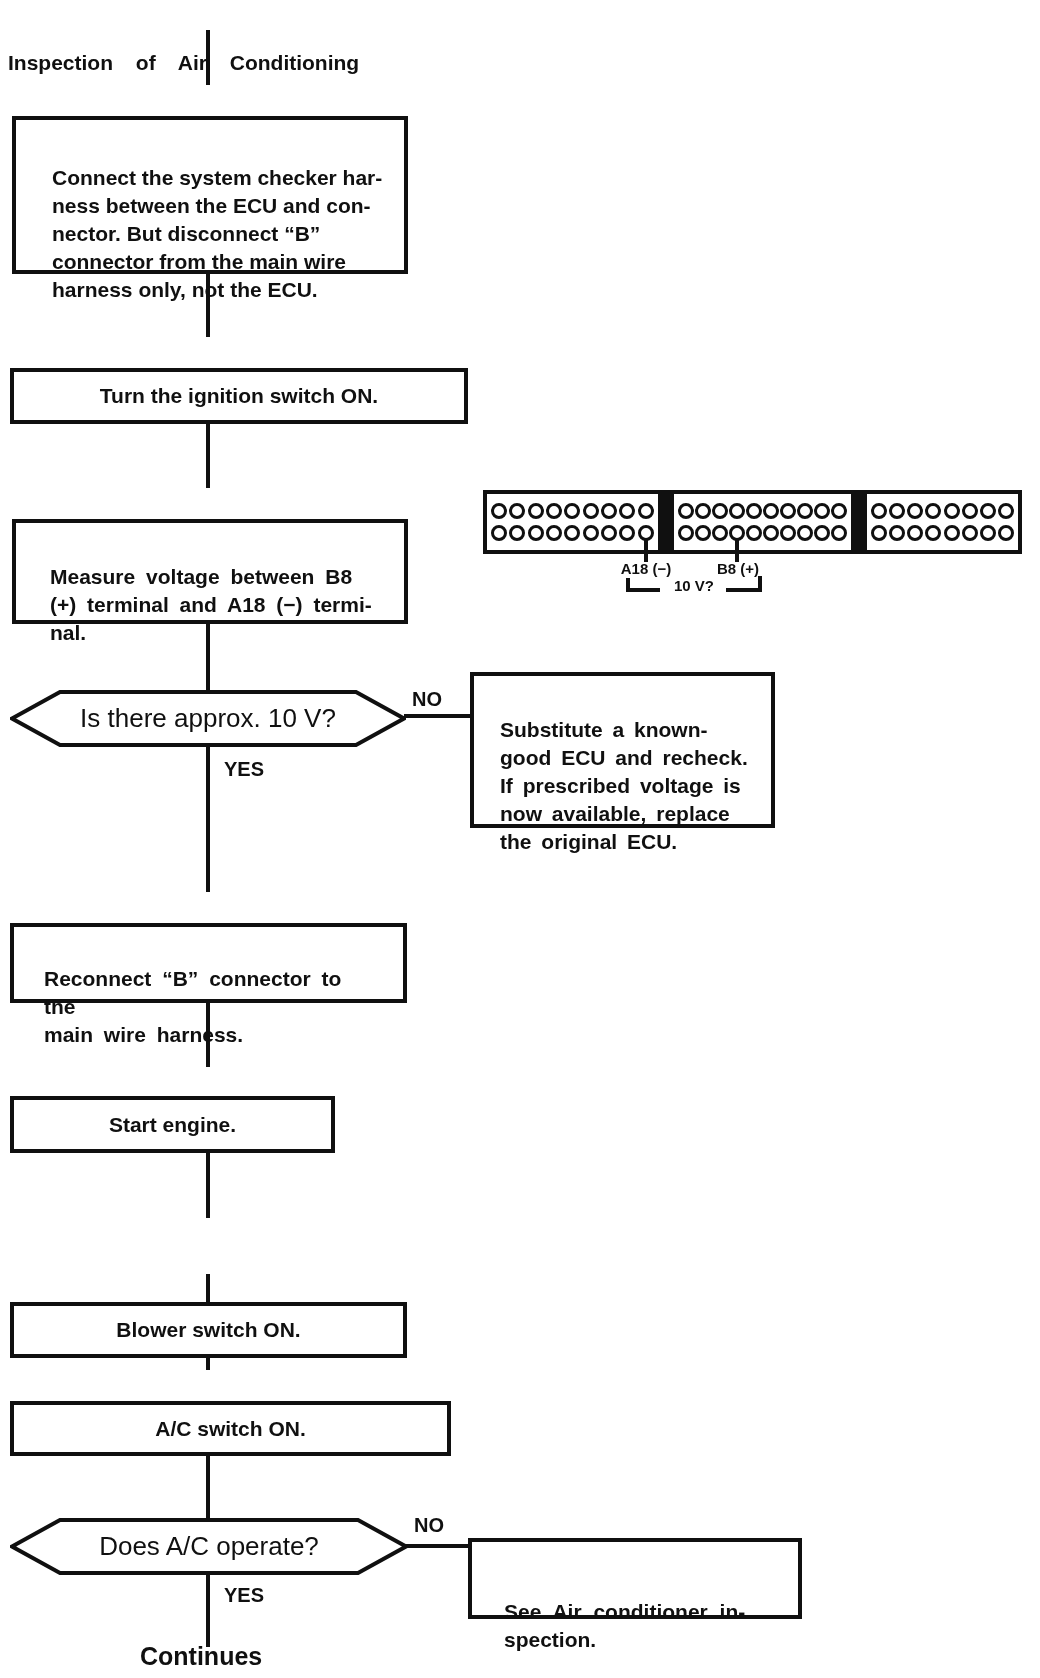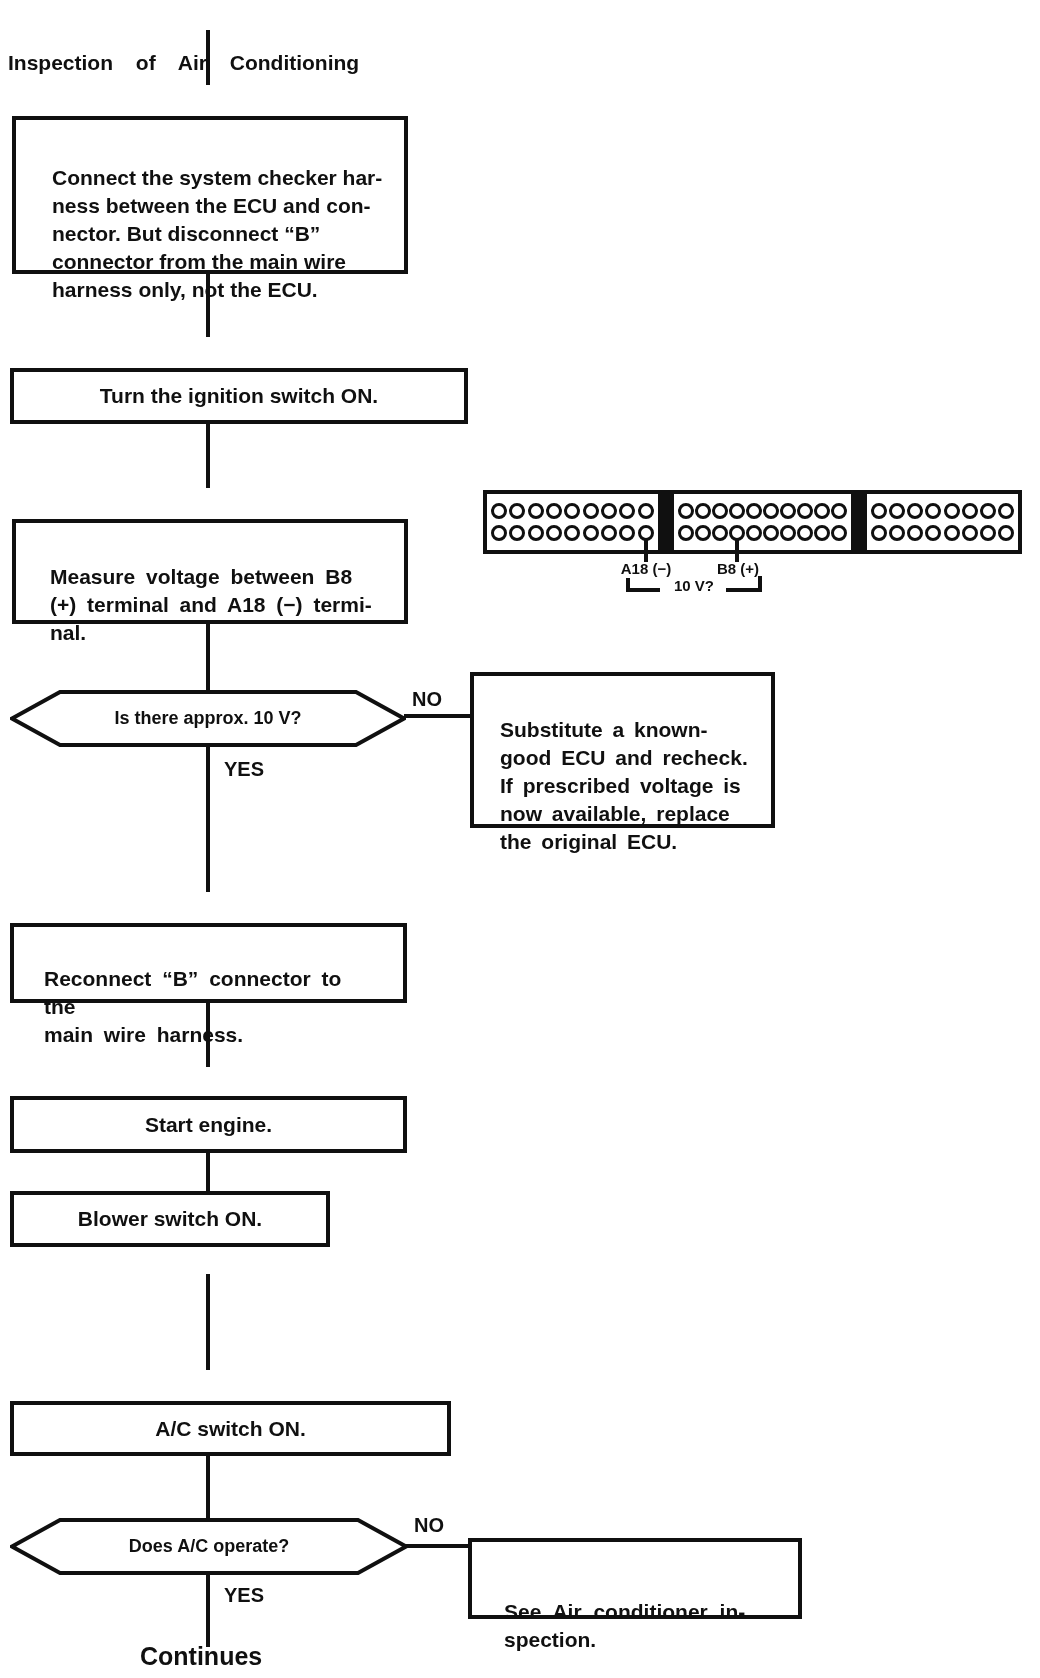--- a/index.html
+++ b/index.html
@@ -28,7 +28,7 @@
   .hex{position:absolute;}
   .hex svg{display:block;}
   .hex-label{position:absolute;inset:0;display:flex;align-items:center;justify-content:center;
-    font-weight:bold;font-size:18px;color:var(--ink);}
+    font-weight:normal;font-size:26px;color:var(--ink);}
   
   .lbl{position:absolute;font-weight:bold;font-size:20px;color:var(--ink);}
   .continues{position:absolute;font-weight:bold;font-size:25px;color:var(--ink);}

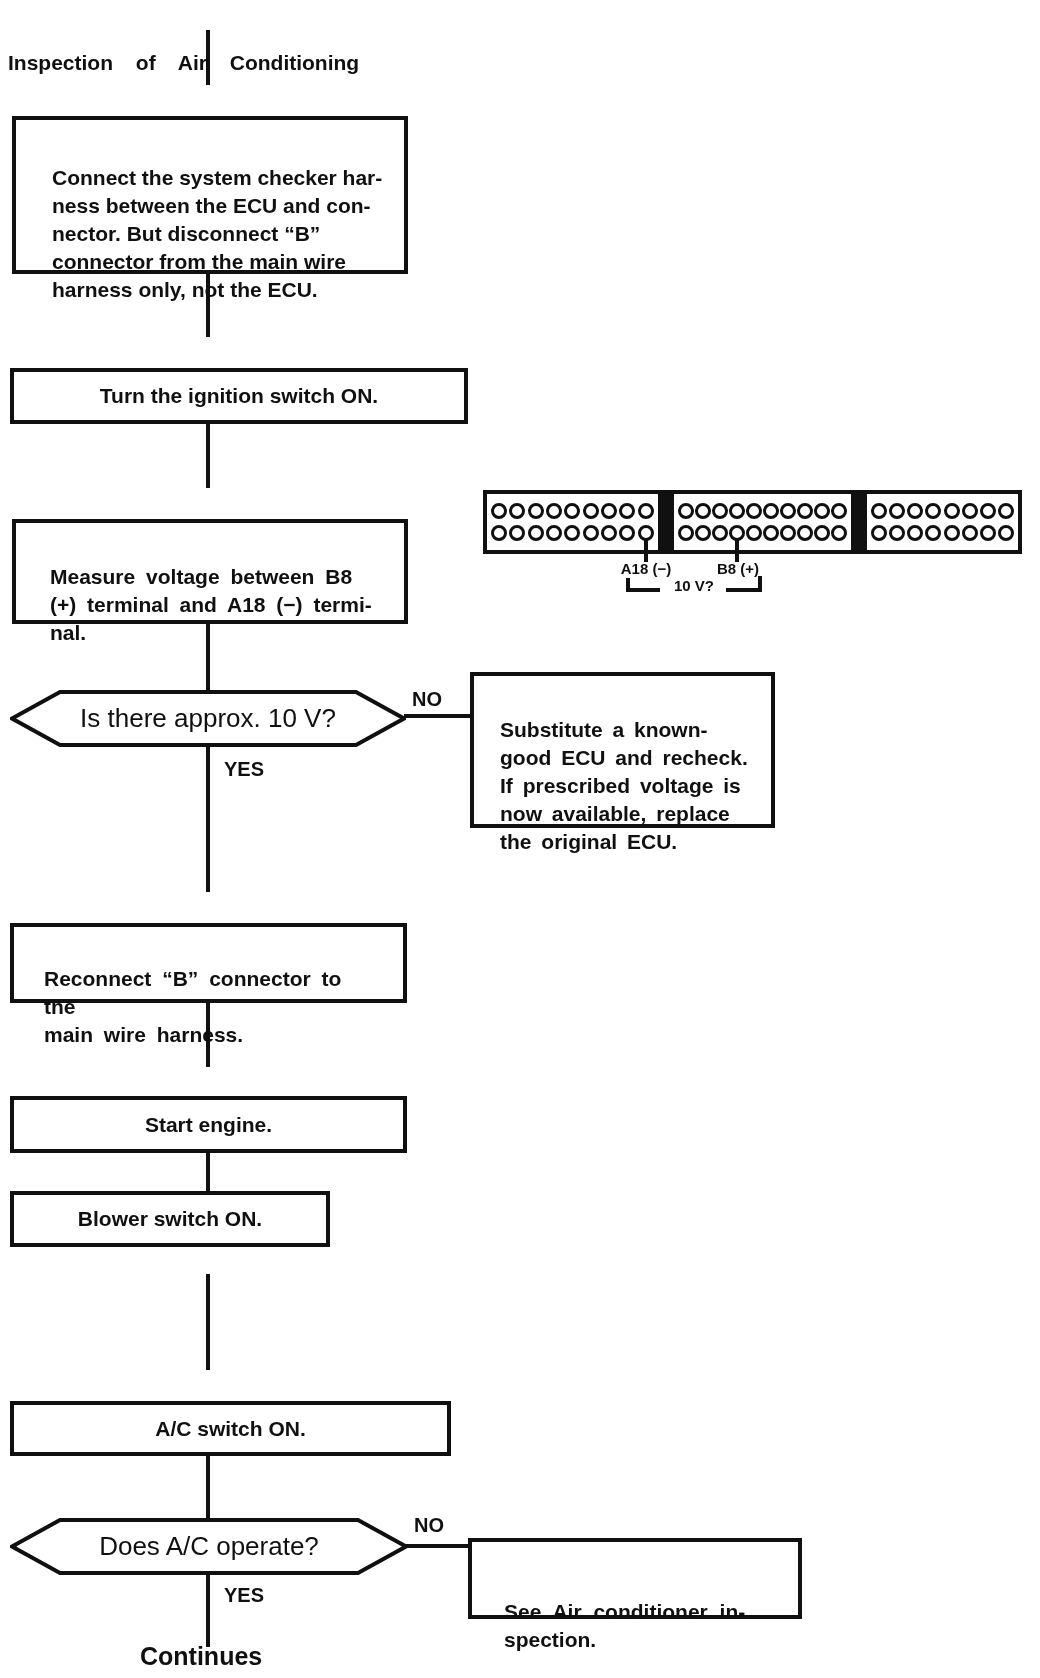--- a/index.html
+++ b/index.html
@@ -192,7 +192,7 @@
 main wire harness.</span>
   </div>
 
-  <div class="box center" style="left:10px;top:1065px;width:397px;height:57px;">
+  <div class="box center" style="left:10px;top:1065px;width:325px;height:57px;">
     <span>Start engine.</span>
   </div>
 

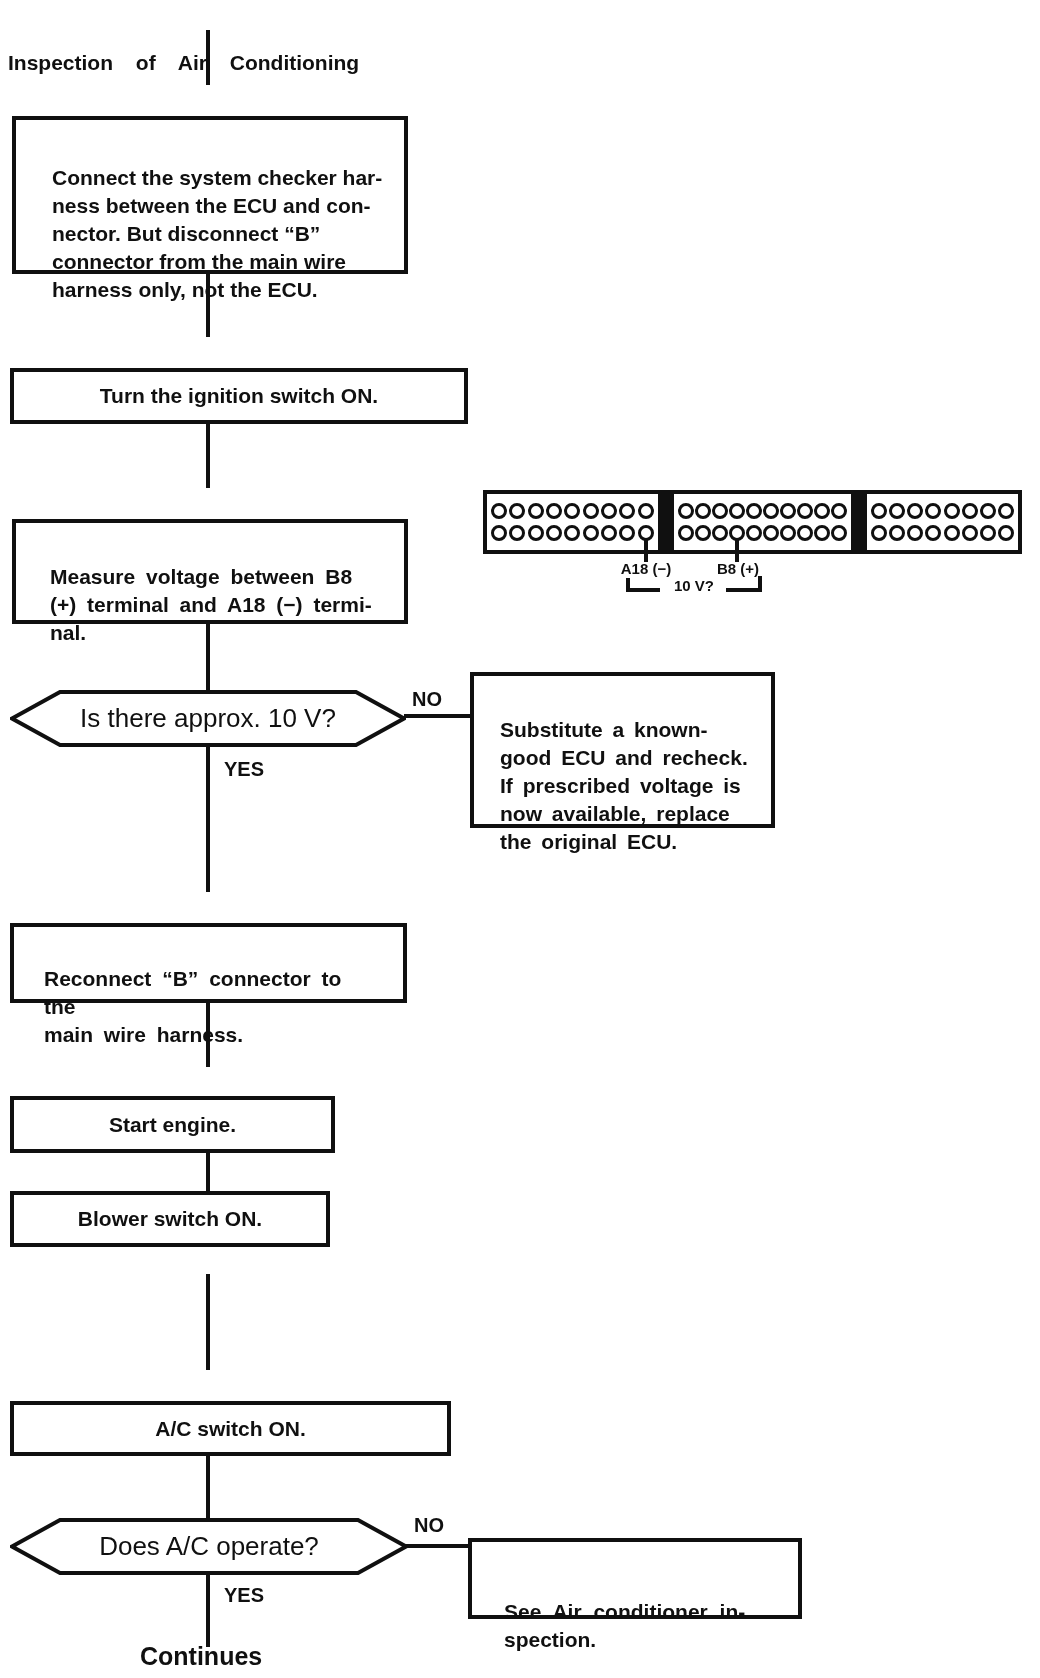--- a/index.html
+++ b/index.html
@@ -196,7 +196,7 @@
     <span>Start engine.</span>
   </div>
 
-  <div class="box center" style="left:10px;top:1160px;width:320px;height:56px;">
+  <div class="box center" style="left:10px;top:1271px;width:397px;height:56px;">
     <span>Blower switch ON.</span>
   </div>
 

